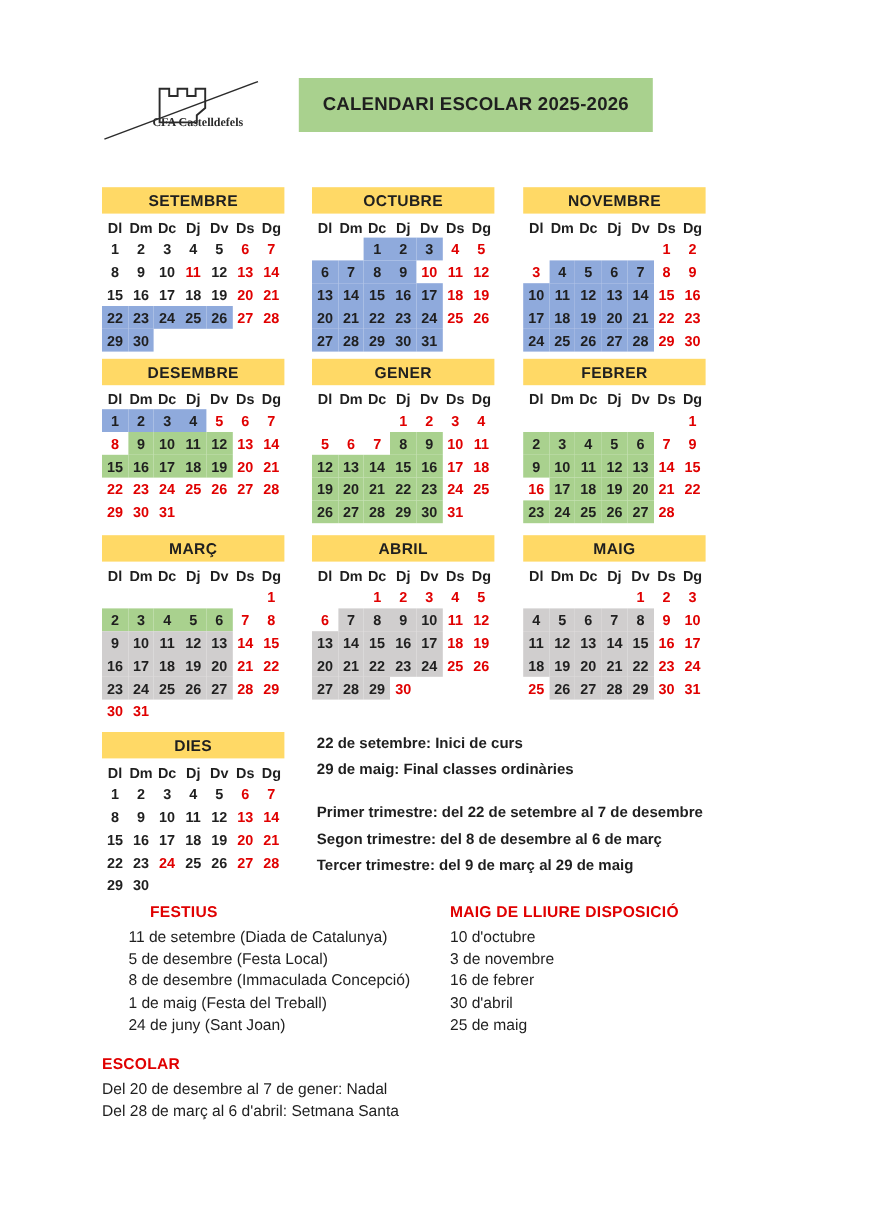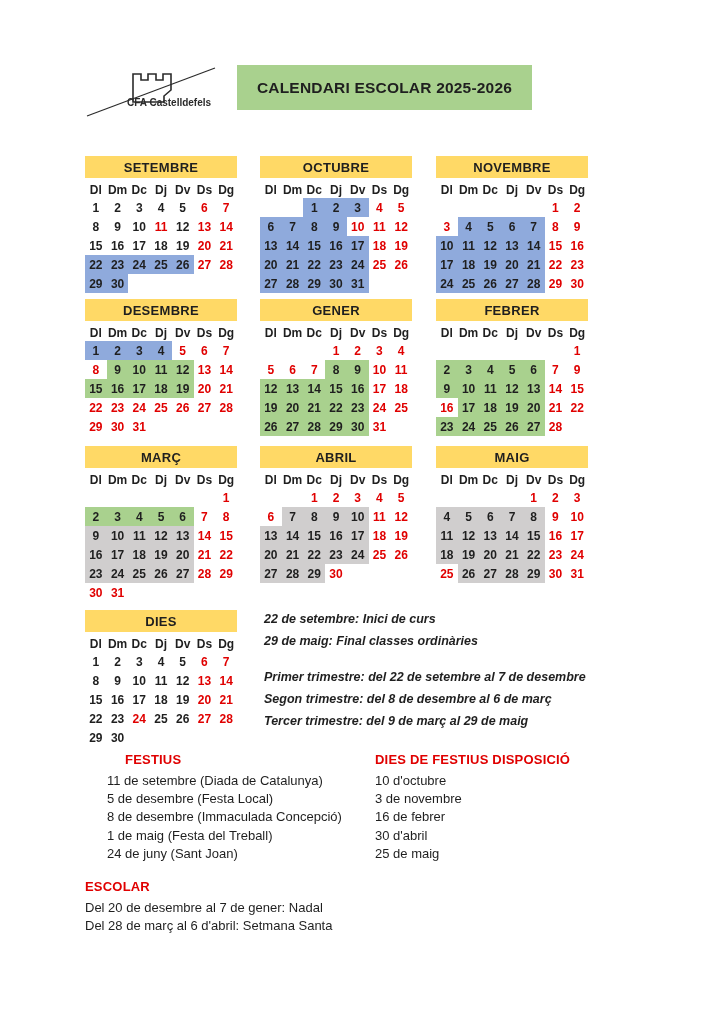--- a/index.html
+++ b/index.html
@@ -9,7 +9,7 @@
   
   .logo-svg{position:absolute;left:85px;top:58px;}
   .logo-text{position:absolute;left:127px;top:97px;font-size:10px;font-weight:bold;color:#2b2b2b;white-space:nowrap;}
-  .banner{position:absolute;left:237px;top:65px;width:295px;height:45px;background:var(--green);
+  .banner{position:absolute;left:249px;top:65px;width:295px;height:45px;background:var(--green);
           display:flex;align-items:center;justify-content:center;
           font-weight:bold;font-size:15.5px;color:#1f1f1f;letter-spacing:.2px;}
 

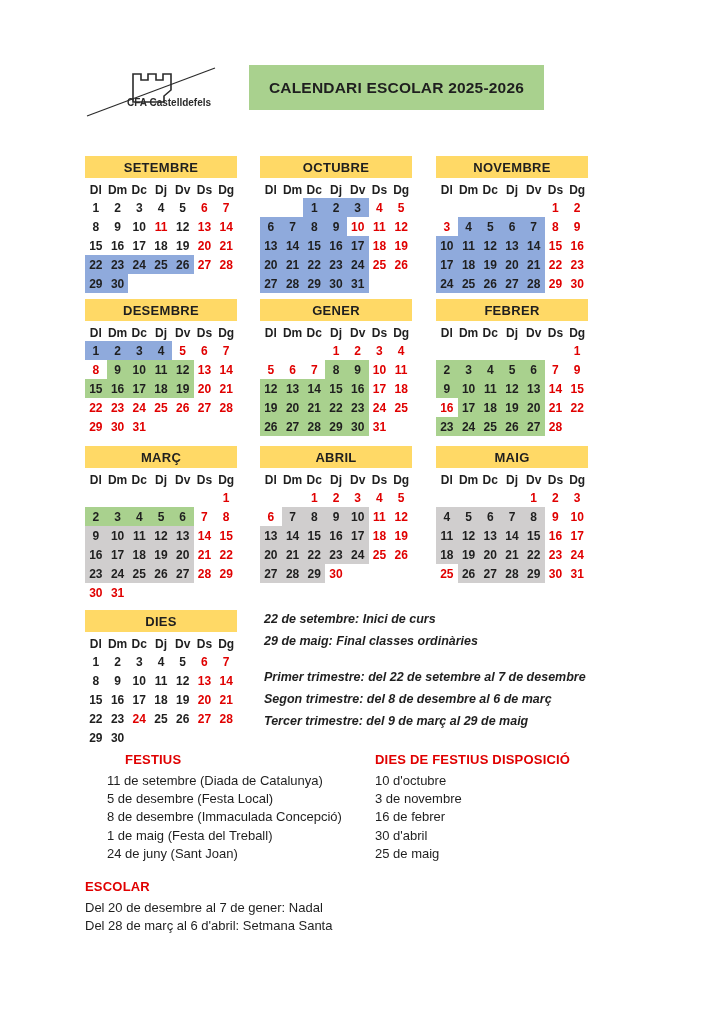--- a/index.html
+++ b/index.html
@@ -8,7 +8,7 @@
 
   
   .logo-svg{position:absolute;left:85px;top:58px;}
-  .logo-text{position:absolute;left:127px;top:97px;font-size:10px;font-weight:bold;color:#2b2b2b;white-space:nowrap;}
+  .logo-text{position:absolute;left:127px;top:97px;font-size:10px;font-weight:bold;color:#2b2b2b;white-space:nowrap;font-family:Liberation Serif, serif;}
   .banner{position:absolute;left:249px;top:65px;width:295px;height:45px;background:var(--green);
           display:flex;align-items:center;justify-content:center;
           font-weight:bold;font-size:15.5px;color:#1f1f1f;letter-spacing:.2px;}

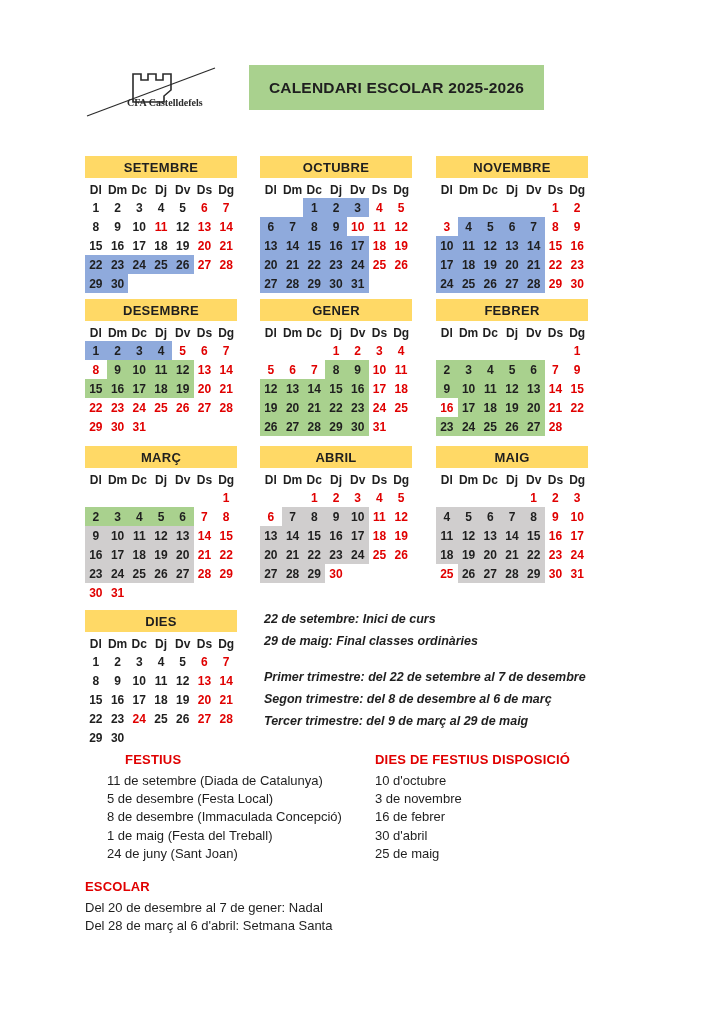--- a/index.html
+++ b/index.html
@@ -32,7 +32,7 @@
   .cell.bgA{background:var(--gray);}
 
   
-  .notes{position:absolute;left:264px;font-size:12.5px;font-weight:bold;line-height:22px;color:#1f1f1f;font-style:italic;}
+  .notes{position:absolute;left:264px;font-size:12.5px;font-weight:bold;line-height:22px;color:#1f1f1f;}
   .notes1{top:608px;}
   .notes2{top:666px;}
 

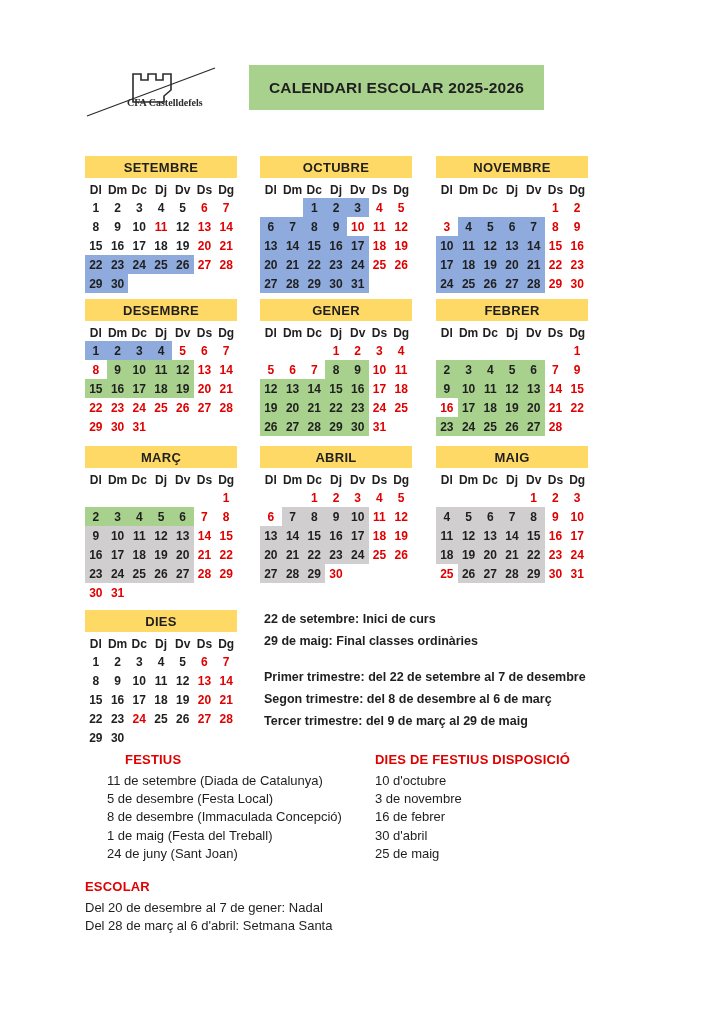--- a/index.html
+++ b/index.html
@@ -660,7 +660,7 @@
     <div>24 de juny (Sant Joan)</div>
   </div>
 
-  <div class="sec-title lliure-title">DIES DE FESTIUS DISPOSICIÓ</div>
+  <div class="sec-title lliure-title">MAIG DE LLIURE DISPOSICIÓ</div>
   <div class="sec-list lliure-list">
     <div>10 d'octubre</div>
     <div>3 de novembre</div>

